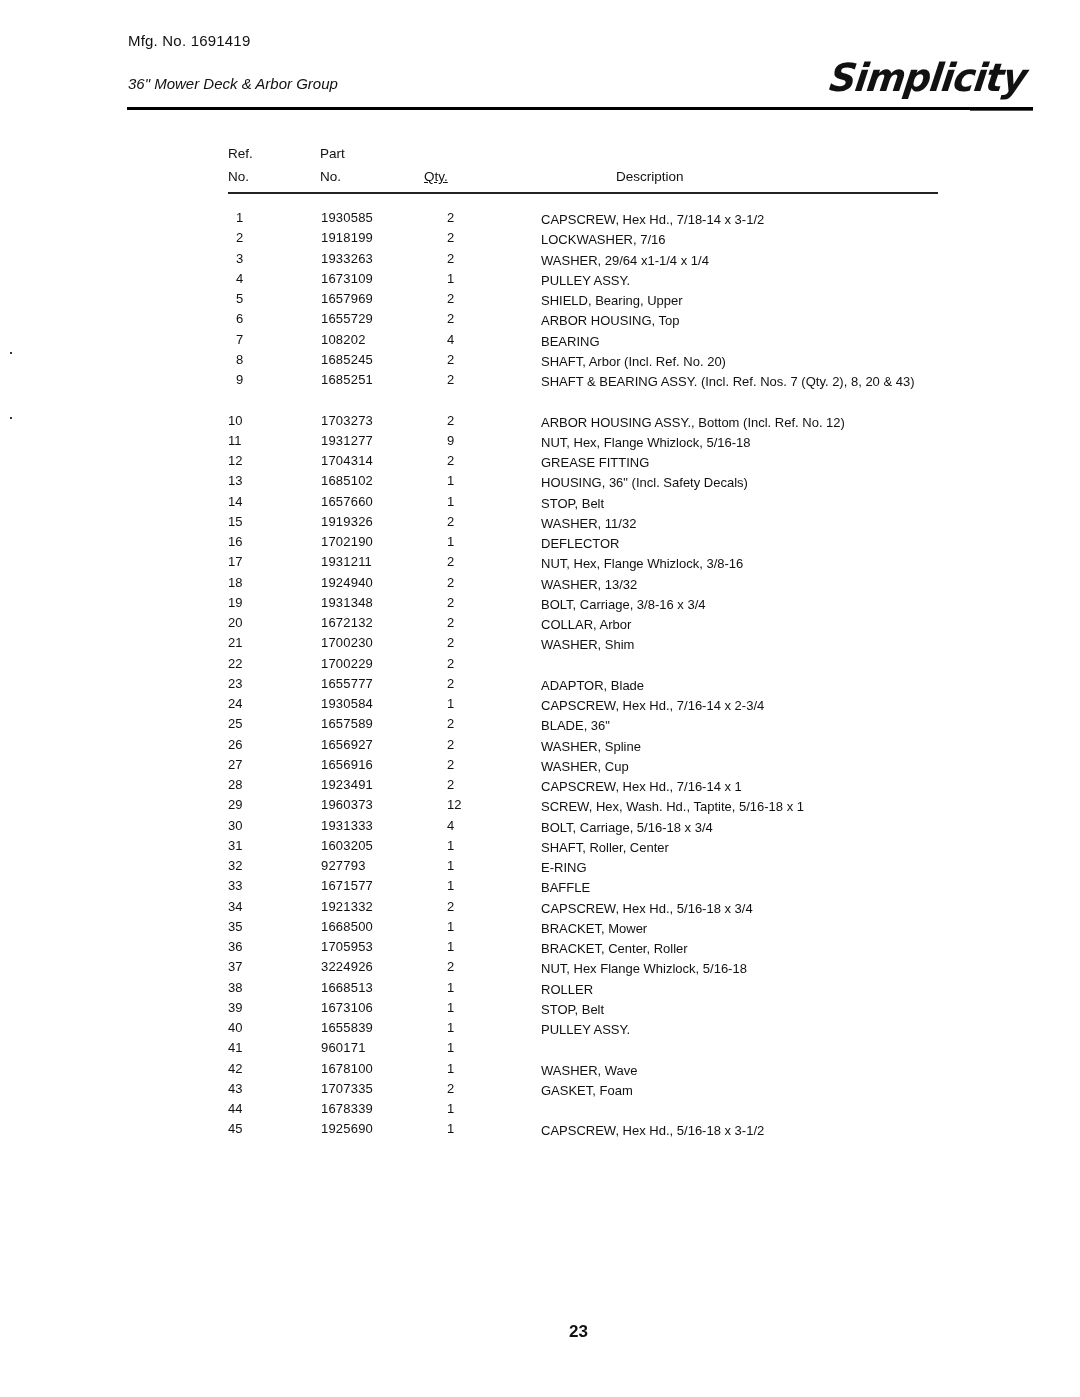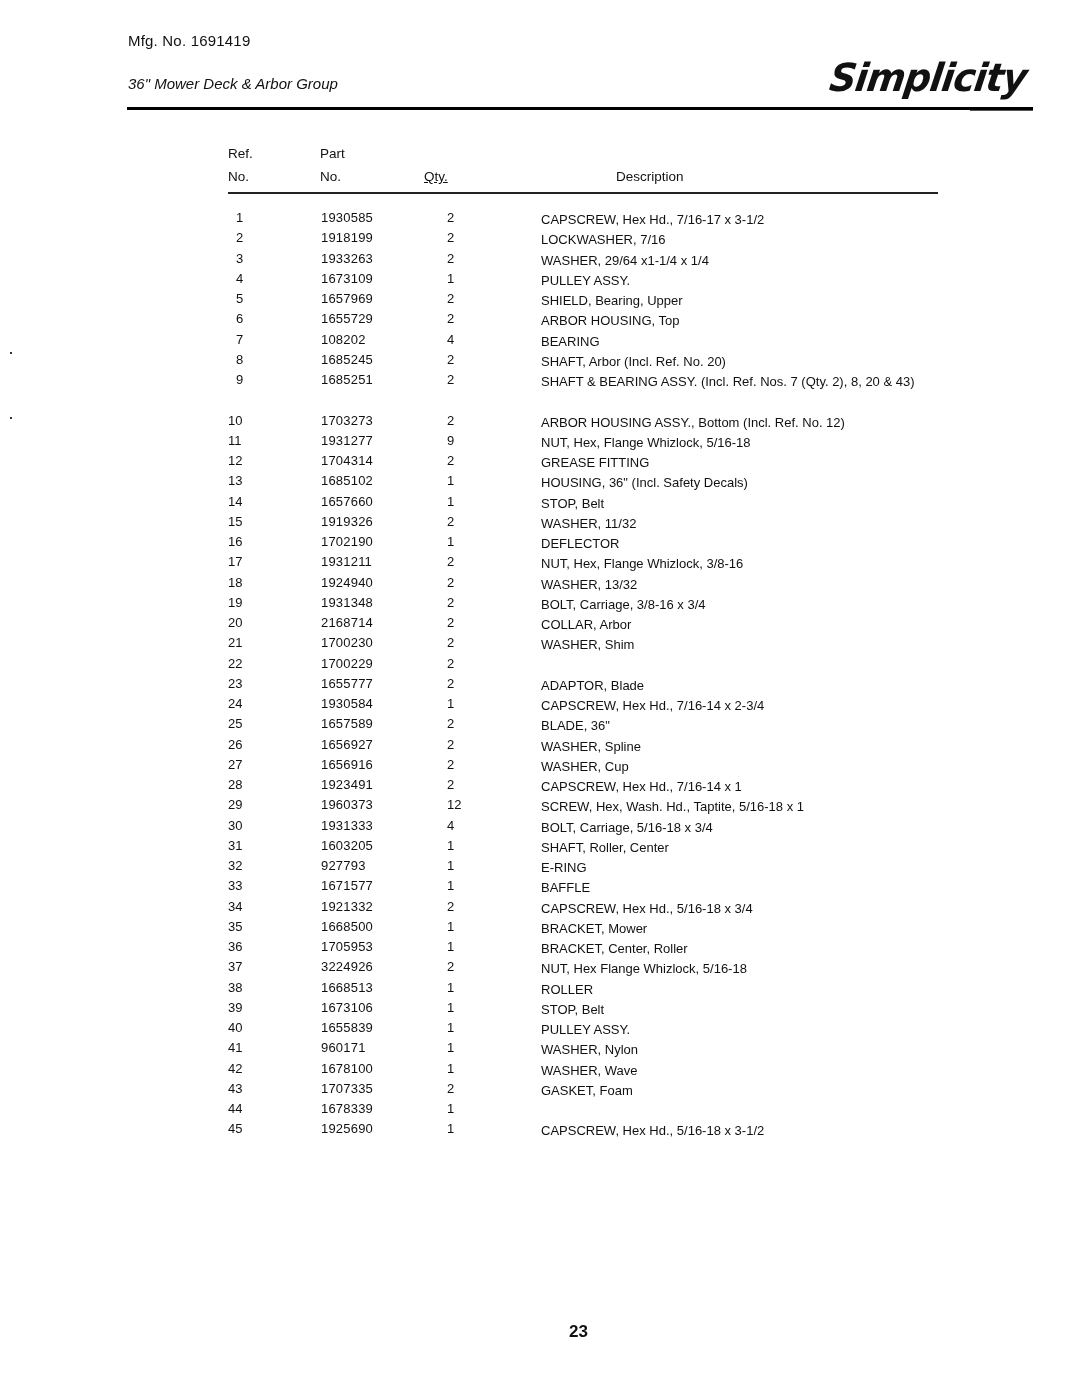--- a/index.html
+++ b/index.html
@@ -78,7 +78,7 @@
         <span class="c-ref one">1</span>
         <span class="c-part">1930585</span>
         <span class="c-qty">2</span>
-        <span class="c-desc">CAPSCREW, Hex Hd., 7/16-17 x 3-1/2</span>
+        <span class="c-desc">CAPSCREW, Hex Hd., 7/18-14 x 3-1/2</span>
       </div>
       <div class="row">
         <span class="c-ref one">2</span>

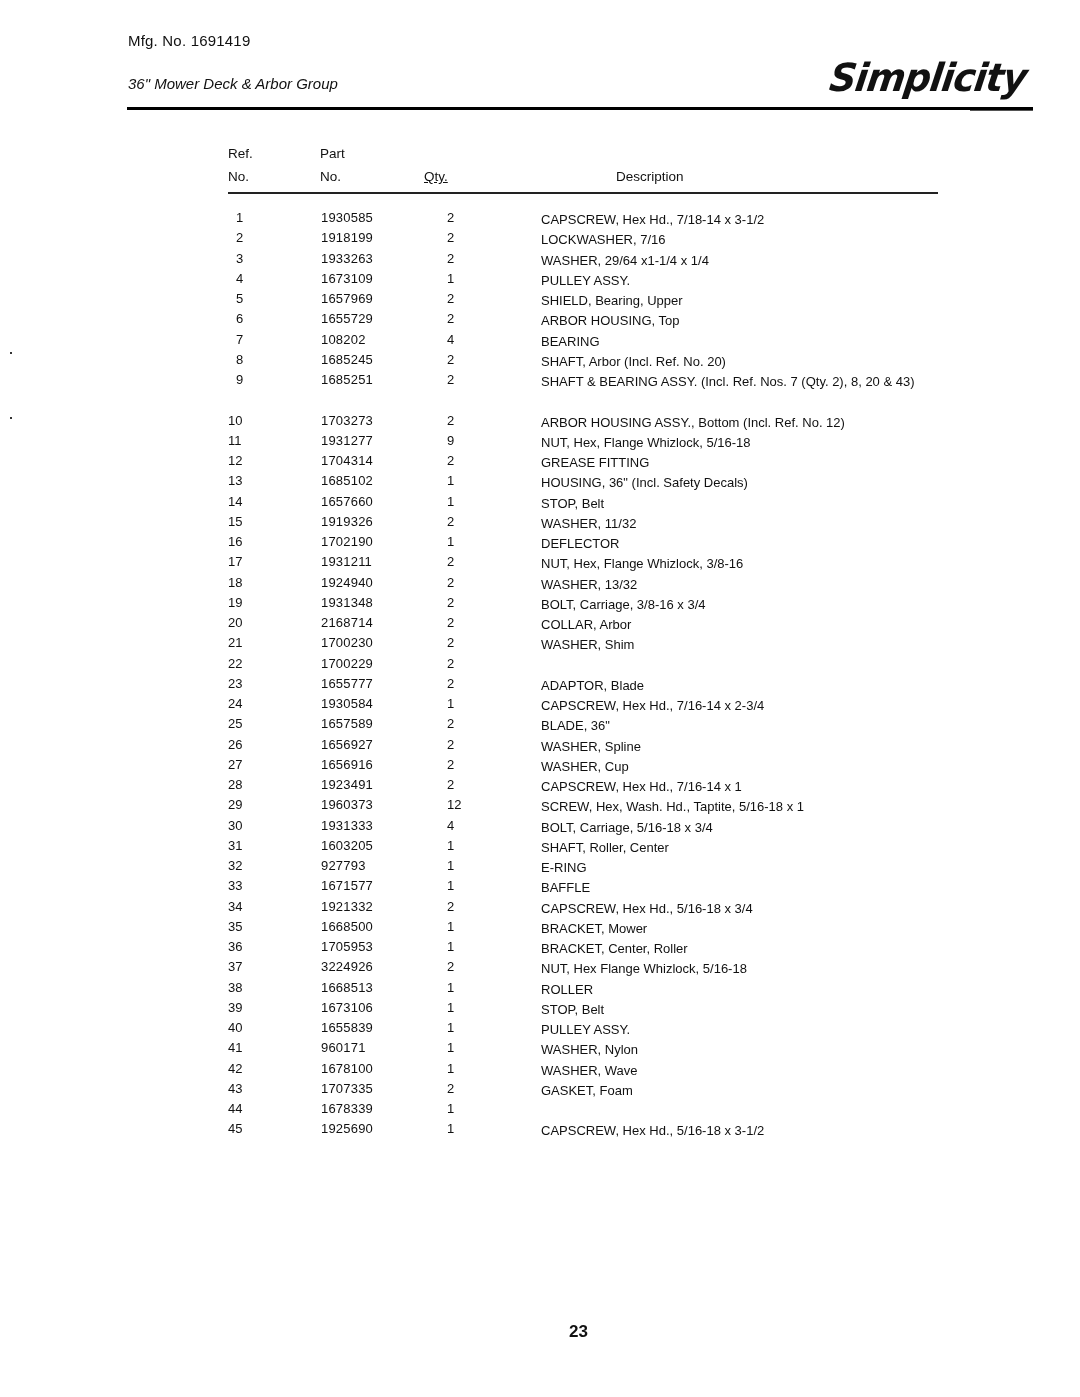--- a/index.html
+++ b/index.html
@@ -190,7 +190,7 @@
       </div>
       <div class="row">
         <span class="c-ref">20</span>
-        <span class="c-part">2168714</span>
+        <span class="c-part">1672132</span>
         <span class="c-qty">2</span>
         <span class="c-desc">COLLAR, Arbor</span>
       </div>

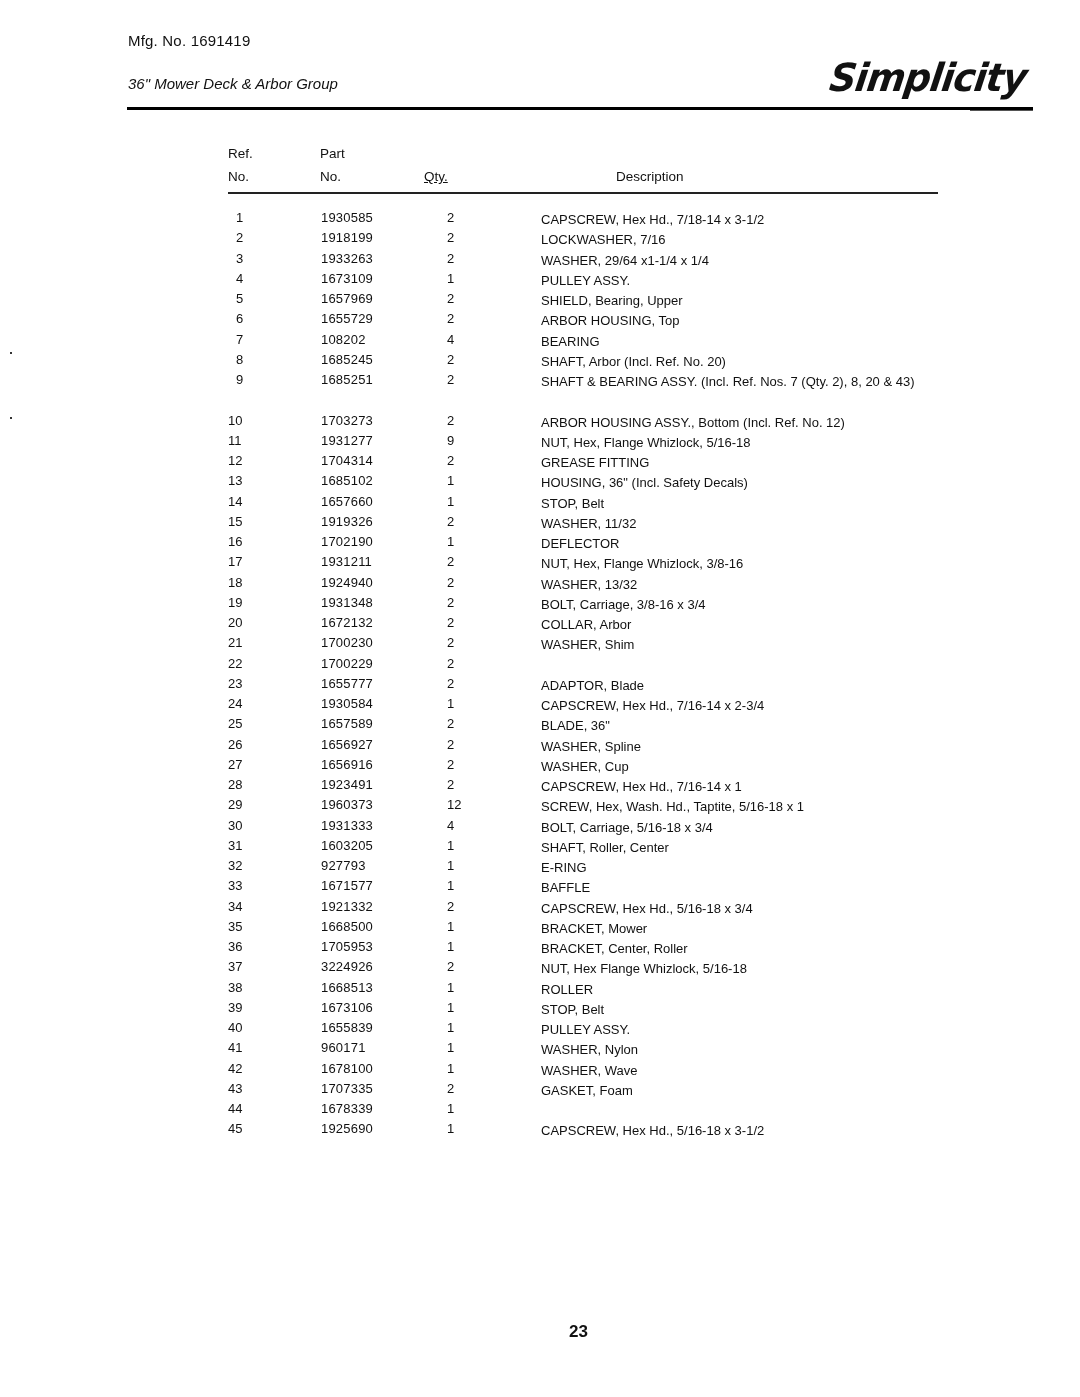--- a/index.html
+++ b/index.html
@@ -317,7 +317,6 @@
         <span class="c-ref">41</span>
         <span class="c-part">960171</span>
         <span class="c-qty">1</span>
-        <span class="c-desc">WASHER, Nylon</span>
       </div>
       <div class="row">
         <span class="c-ref">42</span>

